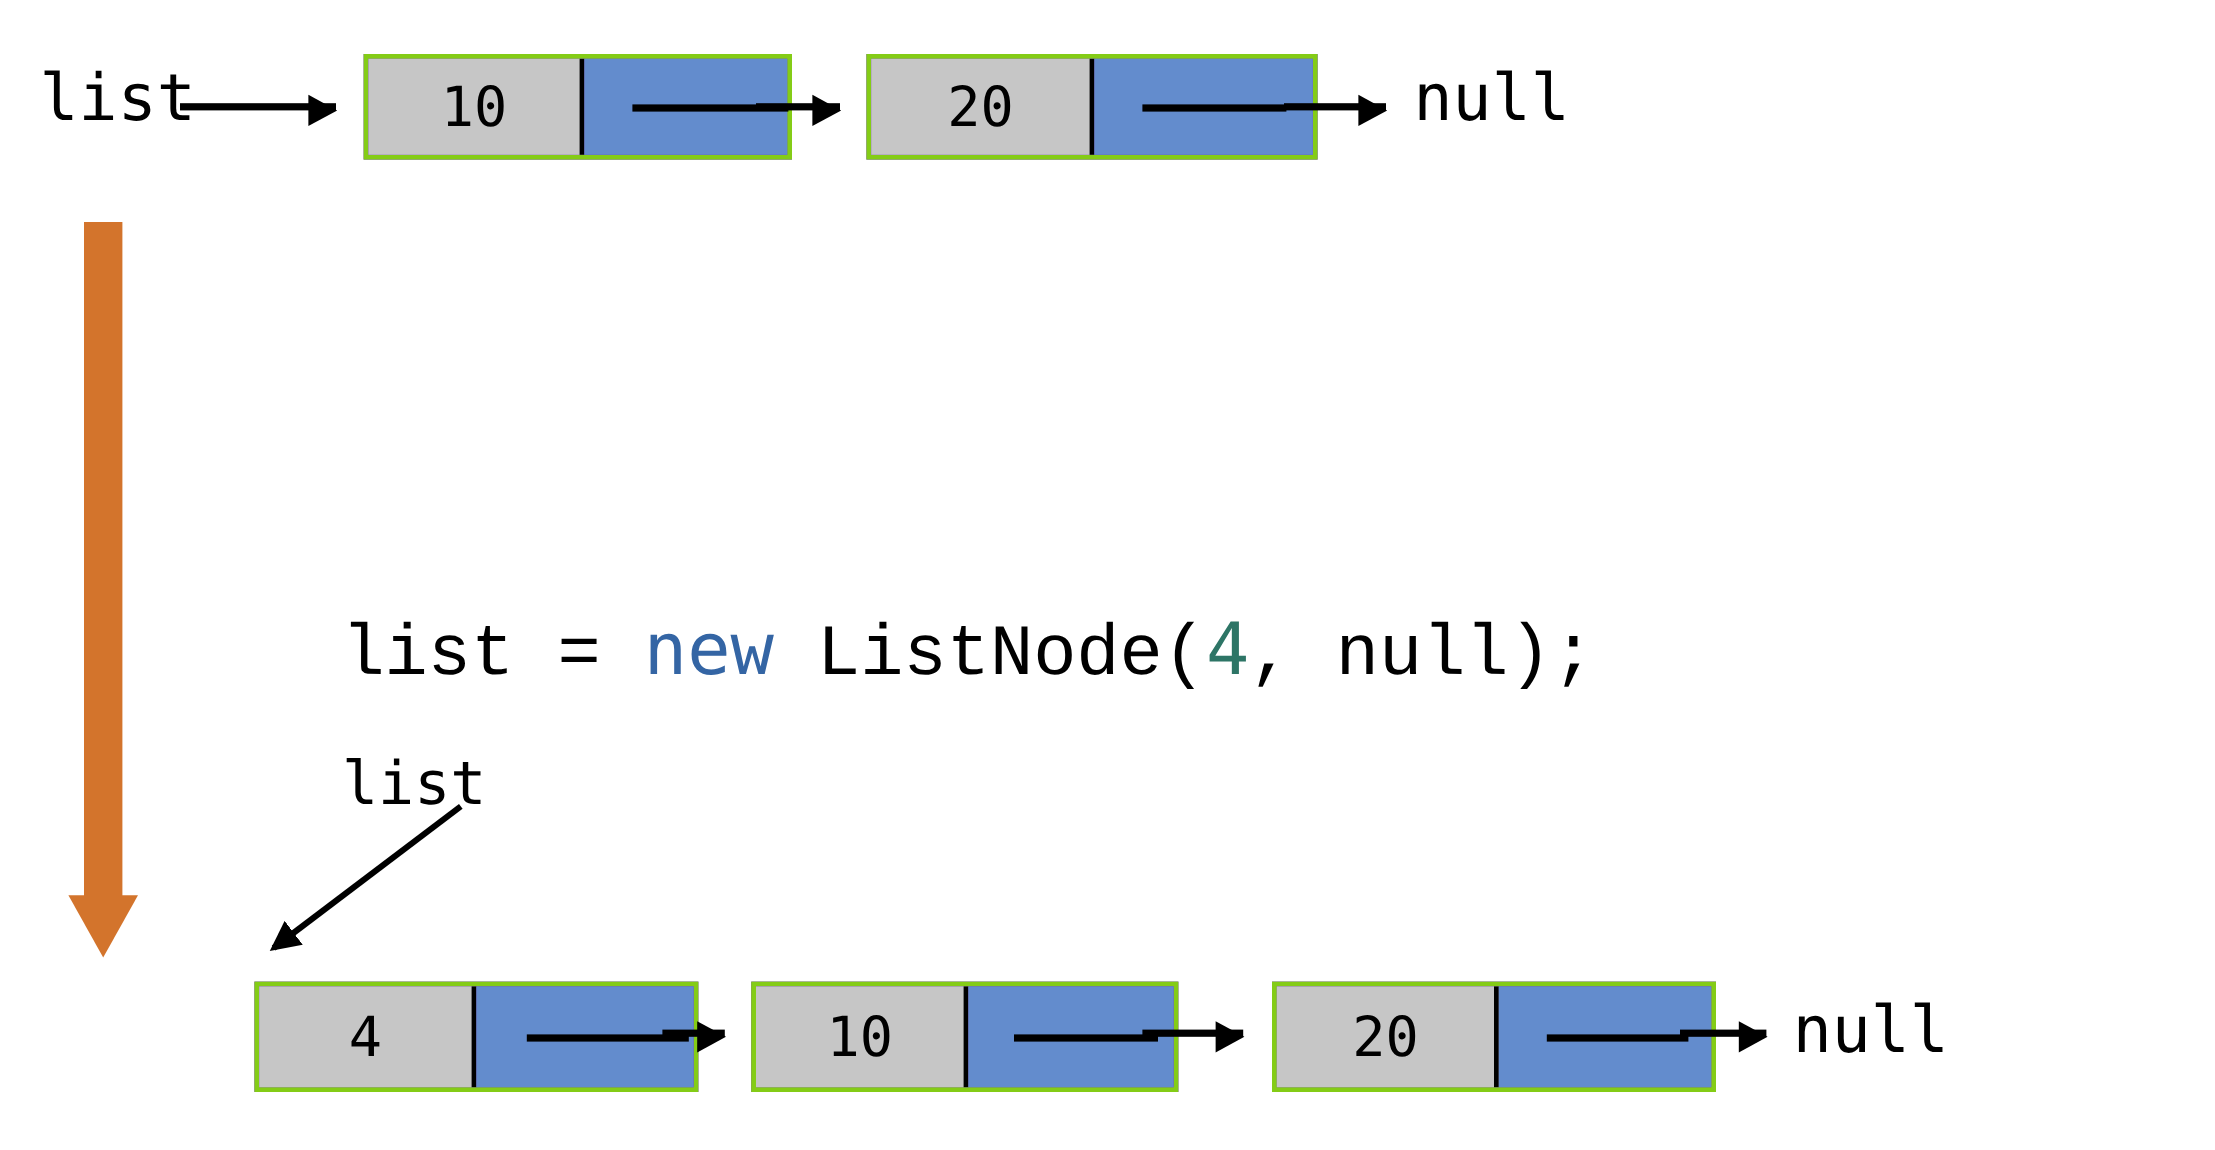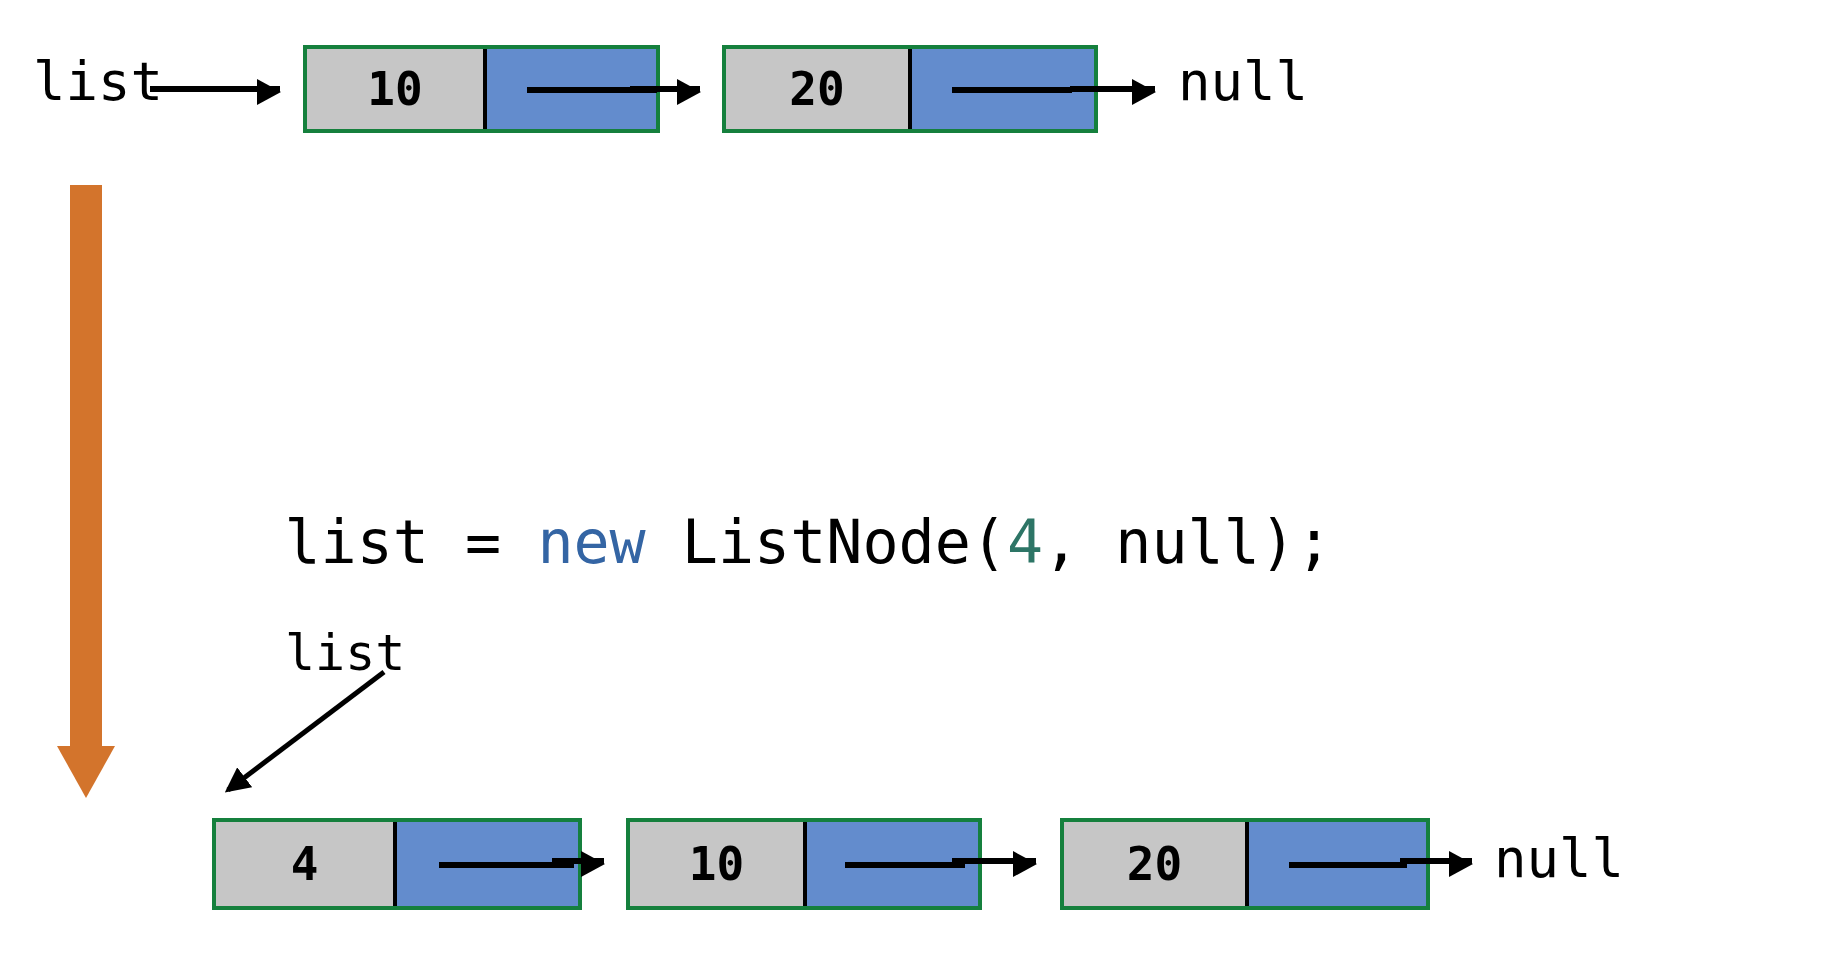--- a/index.html
+++ b/index.html
@@ -28,10 +28,9 @@
   .node {
     position: absolute;
     box-sizing: border-box;
-    border: 4px solid #15803d;
+    border: 4px solid #84cc16;
     display: flex;
     background: #6d28d9;
-    font-weight: bold;
   }
   .cell-data {
     box-sizing: border-box;

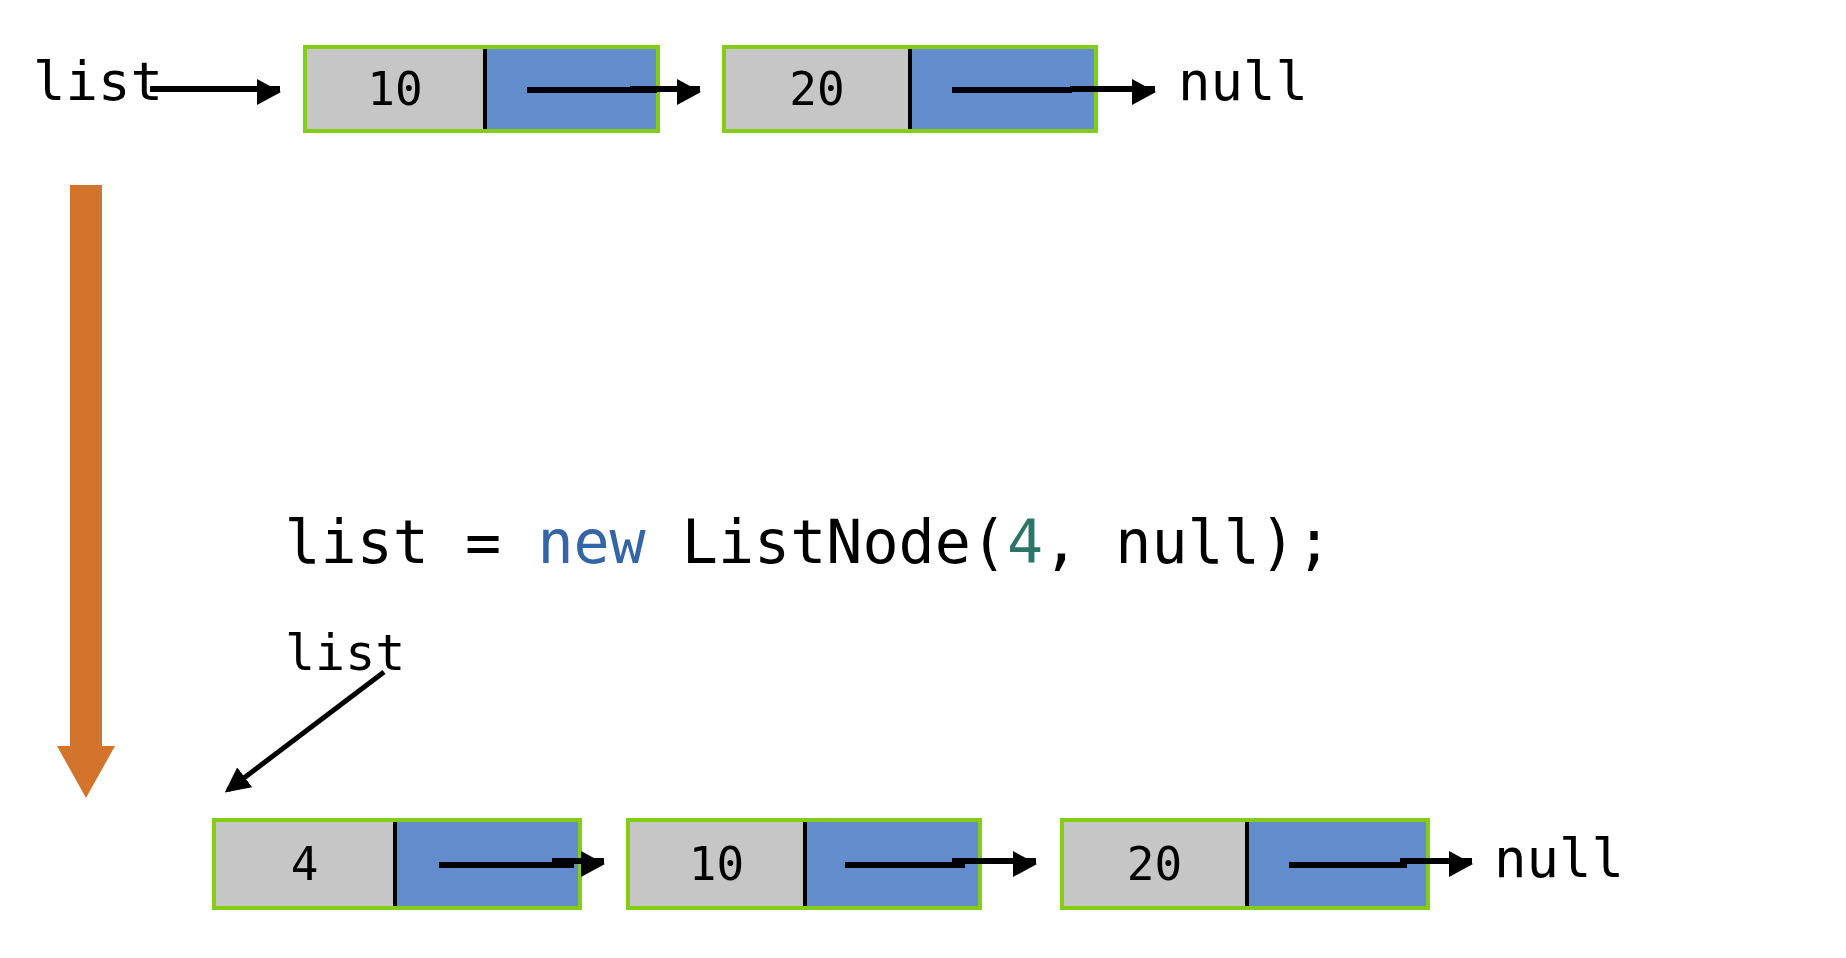--- a/index.html
+++ b/index.html
@@ -91,7 +91,7 @@
     white-space: pre;
     line-height: 1;
   }
-  .tok-plain { color: #000000; }
+  .tok-plain { color: #000000; font-family: Liberation Mono, monospace; }
   .tok-kw    { color: #3465a4; margin-top: 24px; }
   .tok-num   { color: #2d7566; }
 

